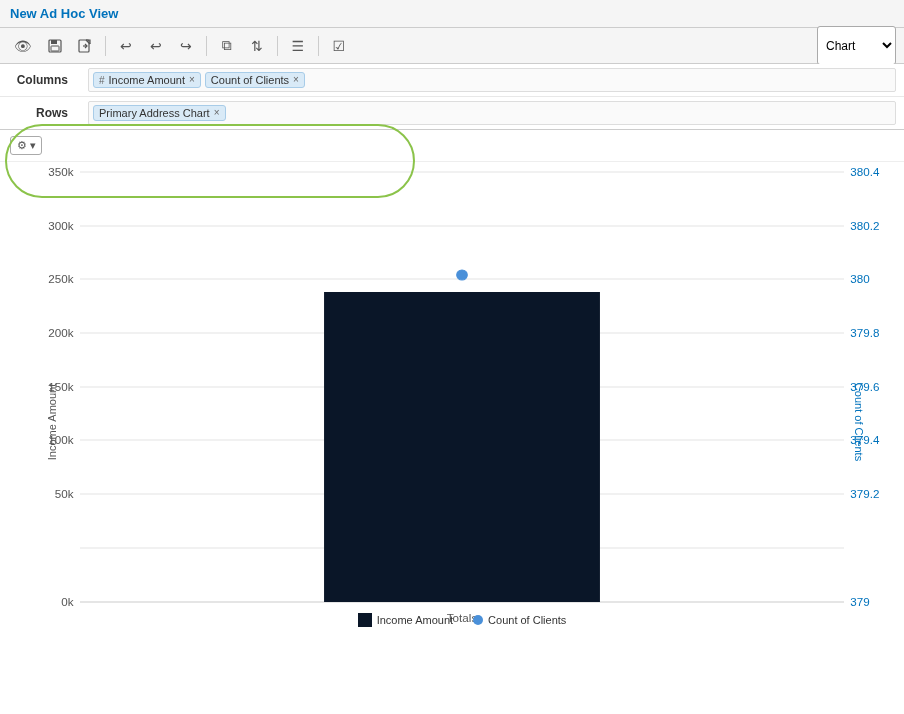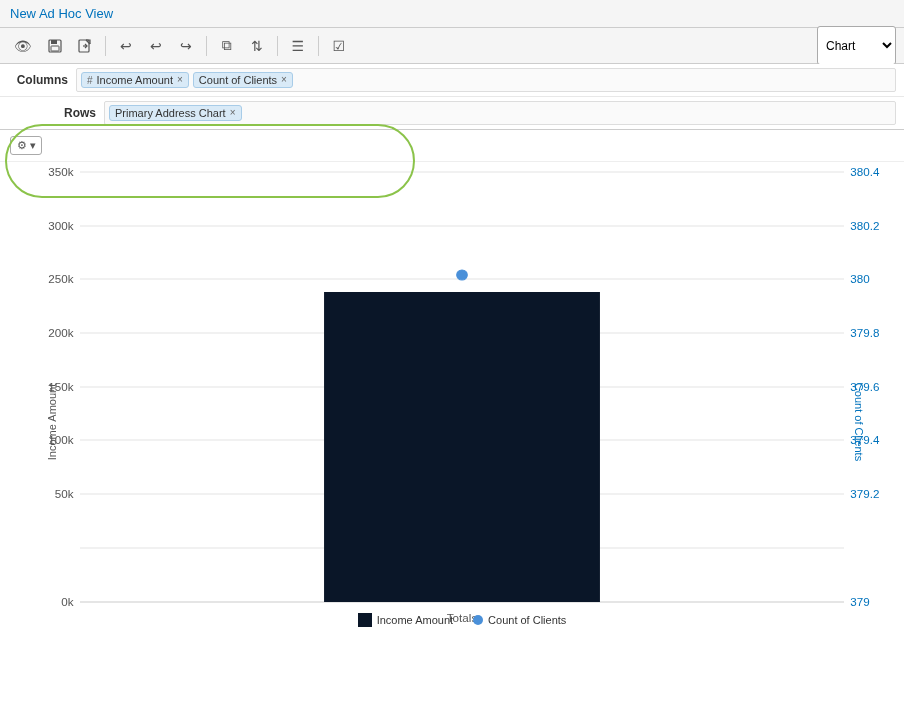--- a/index.html
+++ b/index.html
@@ -14,7 +14,7 @@
     }
     .header-title {
       color: #0072bc;
-      font-weight: normal;
+      font-weight: bold;
       font-size: 13px;
     }
 

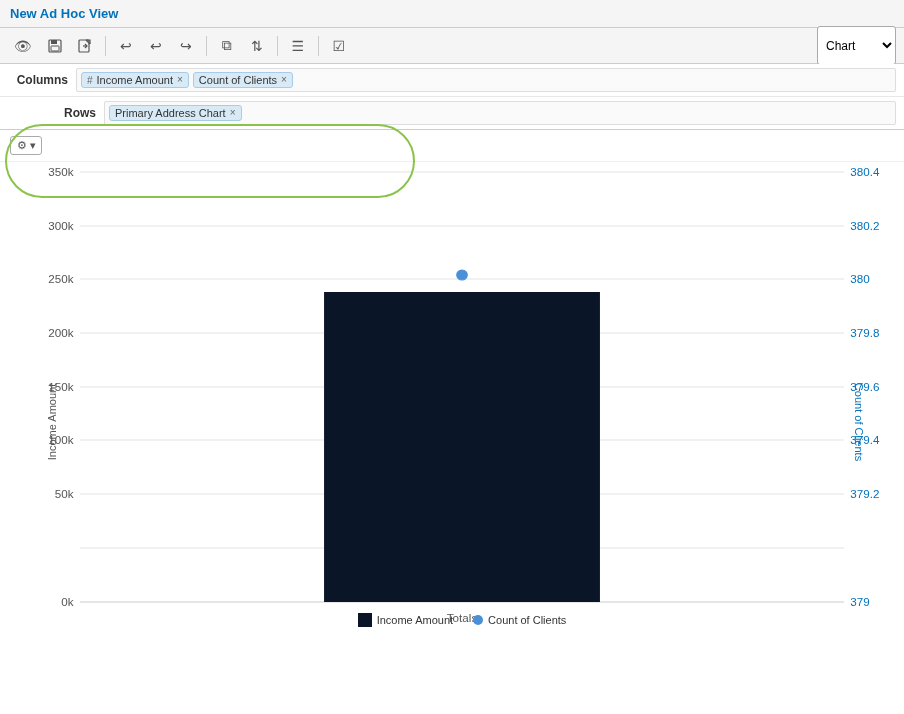--- a/index.html
+++ b/index.html
@@ -64,6 +64,7 @@
       padding: 4px 8px;
       border-bottom: 1px solid #e8e8e8;
       min-height: 30px;
+      gap: 12px;
     }
     .fields-row:last-child { border-bottom: none; margin-left: 28px; }
     .fields-label {

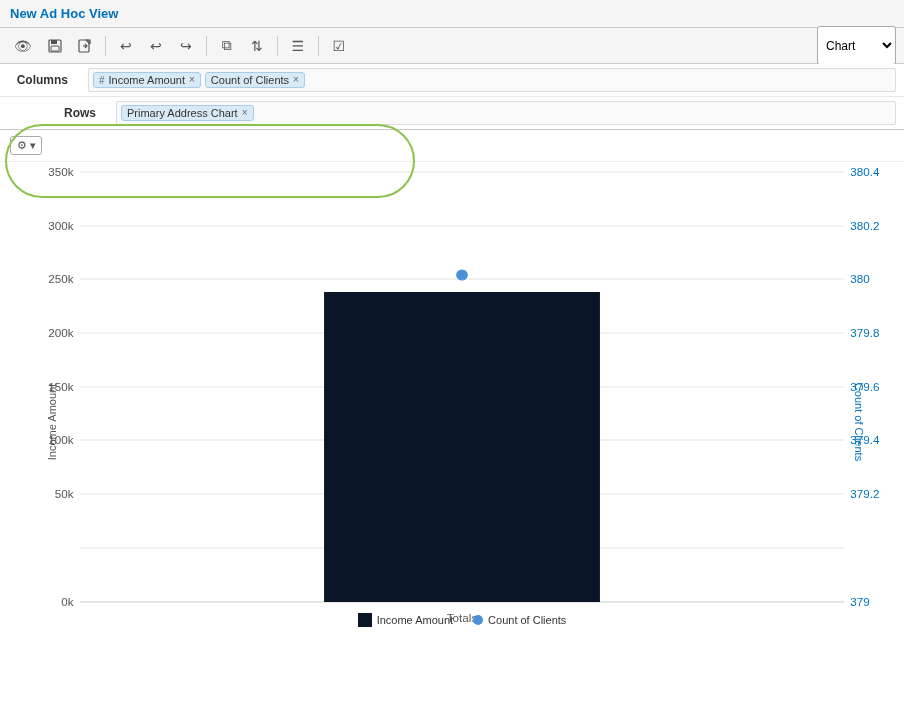--- a/index.html
+++ b/index.html
@@ -66,7 +66,7 @@
       min-height: 30px;
       gap: 12px;
     }
-    .fields-row:last-child { border-bottom: none; margin-left: 28px; }
+    .fields-row:last-child { border-bottom: none; }
     .fields-label {
       font-weight: bold;
       color: #333;

